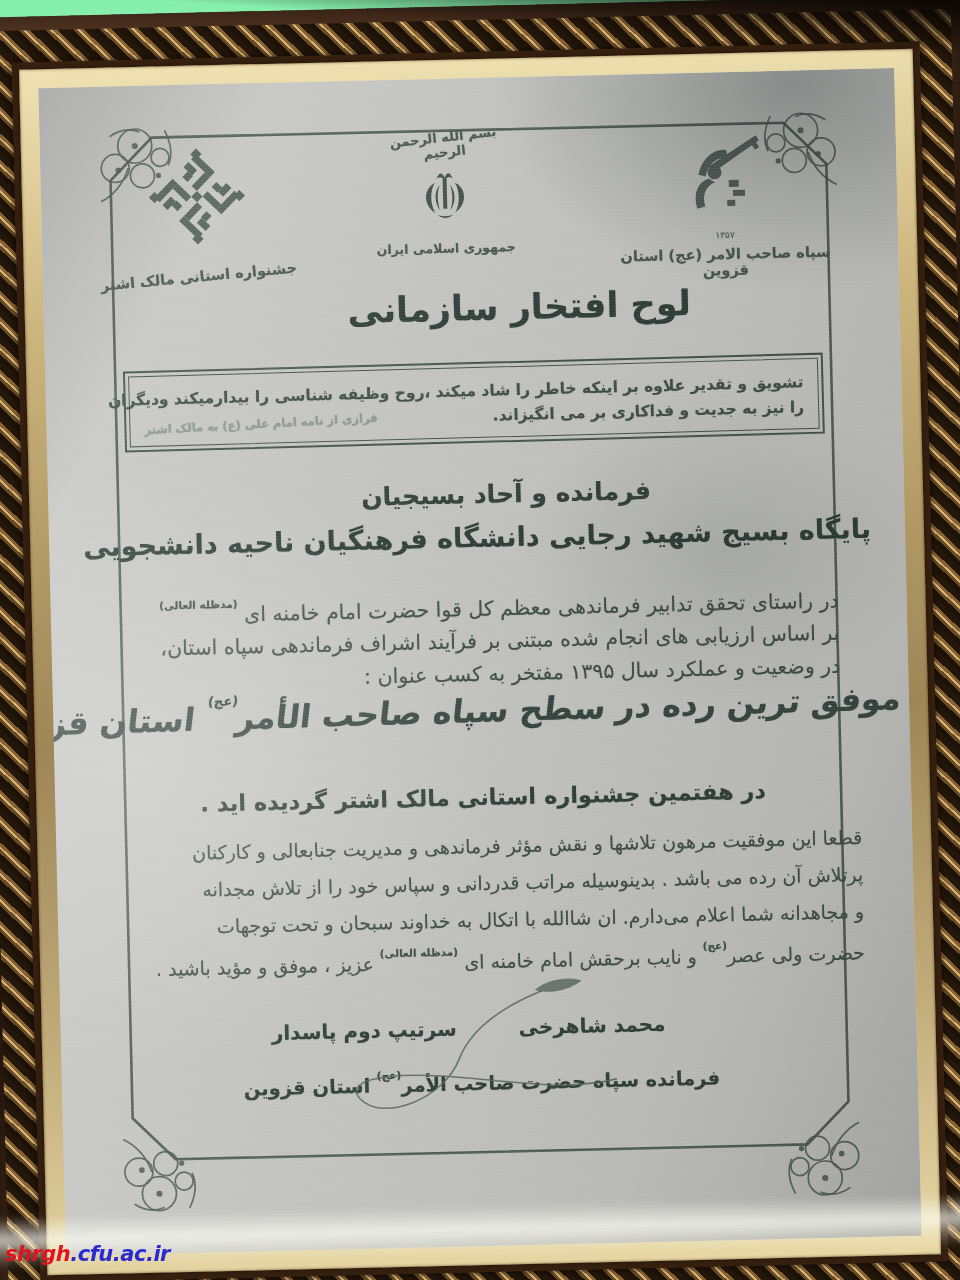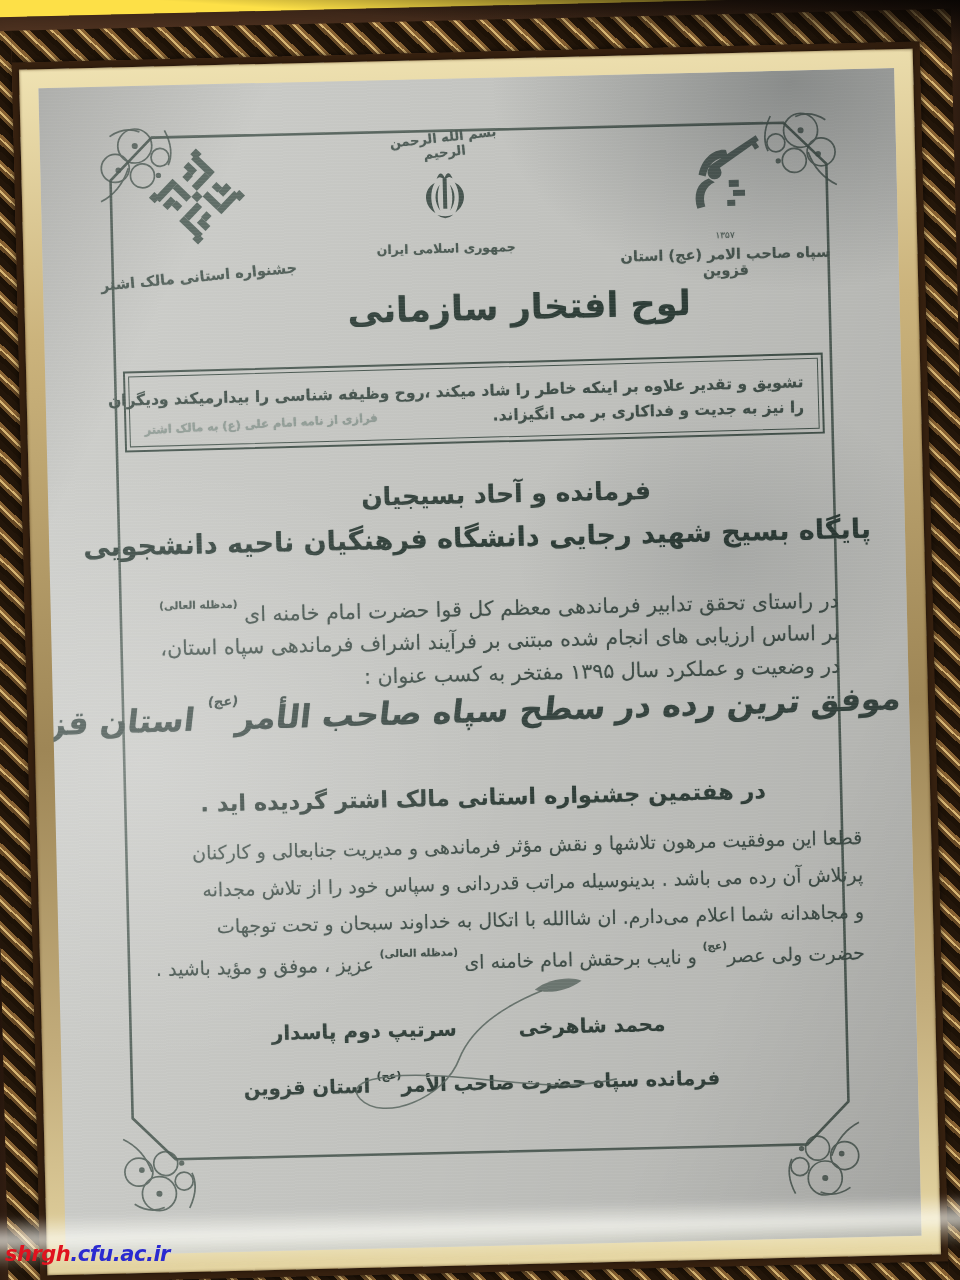--- a/index.html
+++ b/index.html
@@ -3,7 +3,7 @@
 <meta charset="utf-8">
 <style>
   html,body{margin:0;padding:0;background:#000;}
-  .photo{position:relative;width:960px;height:1280px;background:#fde047;overflow:hidden;
+  .photo{position:relative;width:960px;height:1280px;background:#86efac;overflow:hidden;
          font-family:"DejaVu Sans",sans-serif;}
   .photo::before{content:'';position:absolute;inset:0;z-index:5;pointer-events:none;
          background:linear-gradient(184deg,rgba(8,5,3,.95) 0%,rgba(8,5,3,0) 4.2%);}

